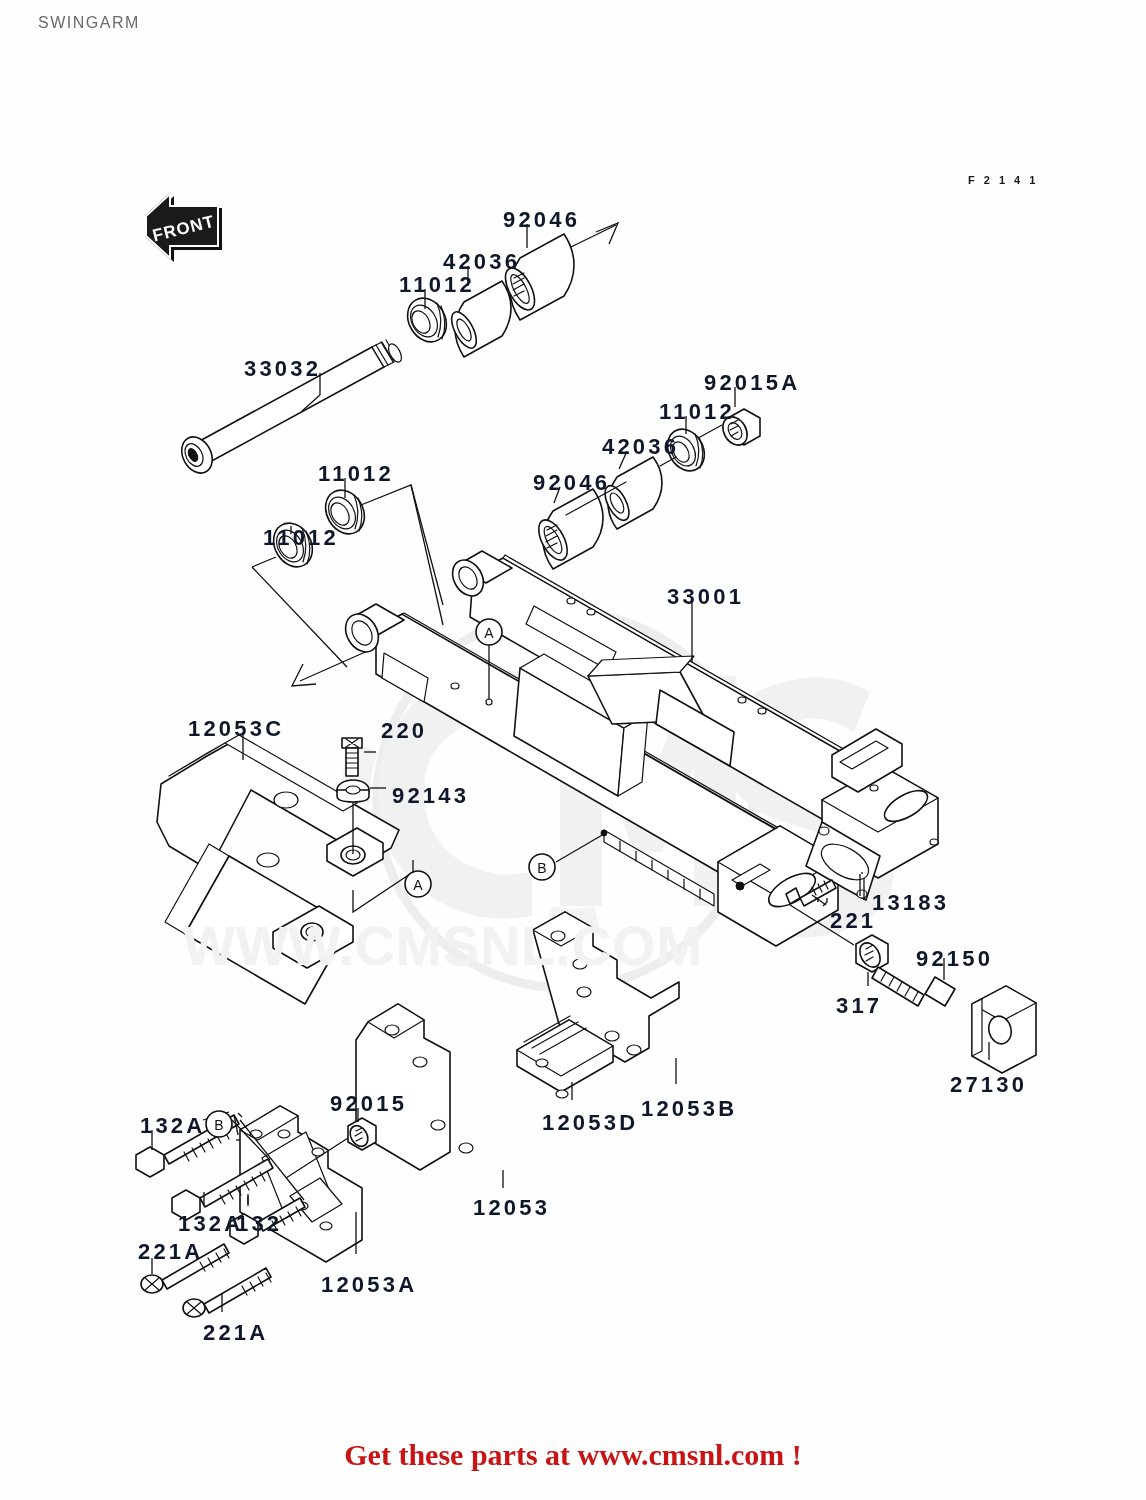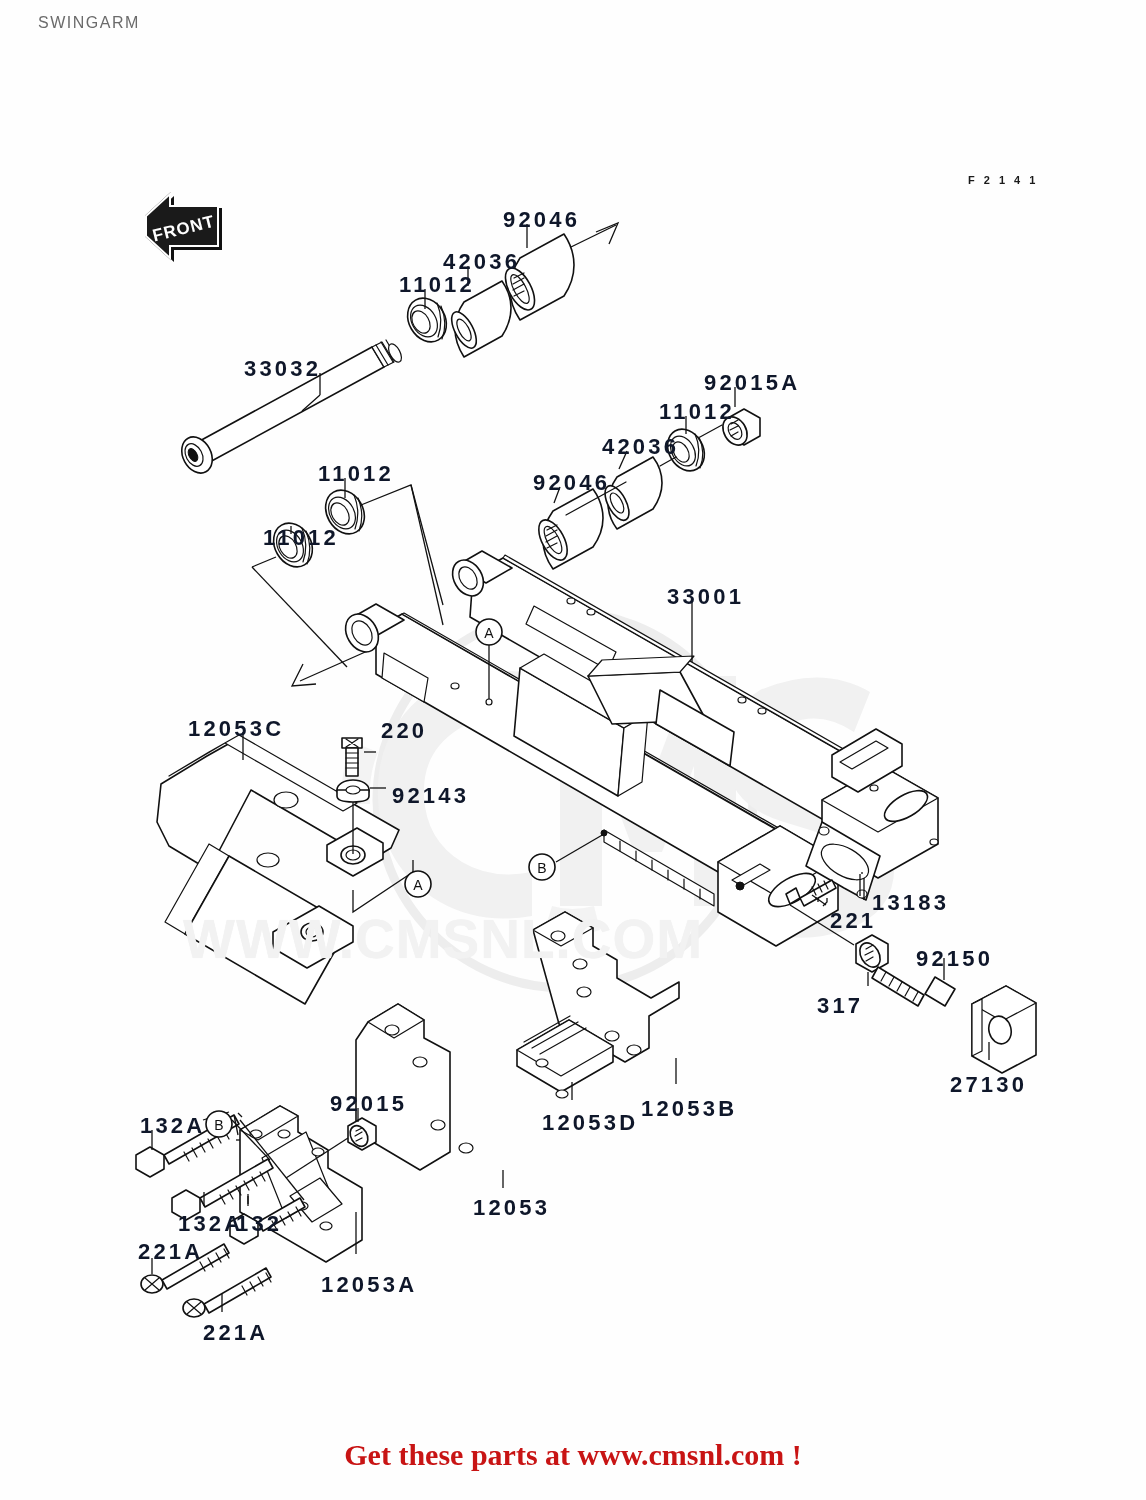--- a/index.html
+++ b/index.html
@@ -36,7 +36,7 @@
   }
   
   #watermark{
-    position:absolute;left:0;top:9px;width:947px;height:1420px;
+    position:absolute;left:0;top:16px;width:947px;height:1420px;
     pointer-events:none;
   }
   #wm-text{

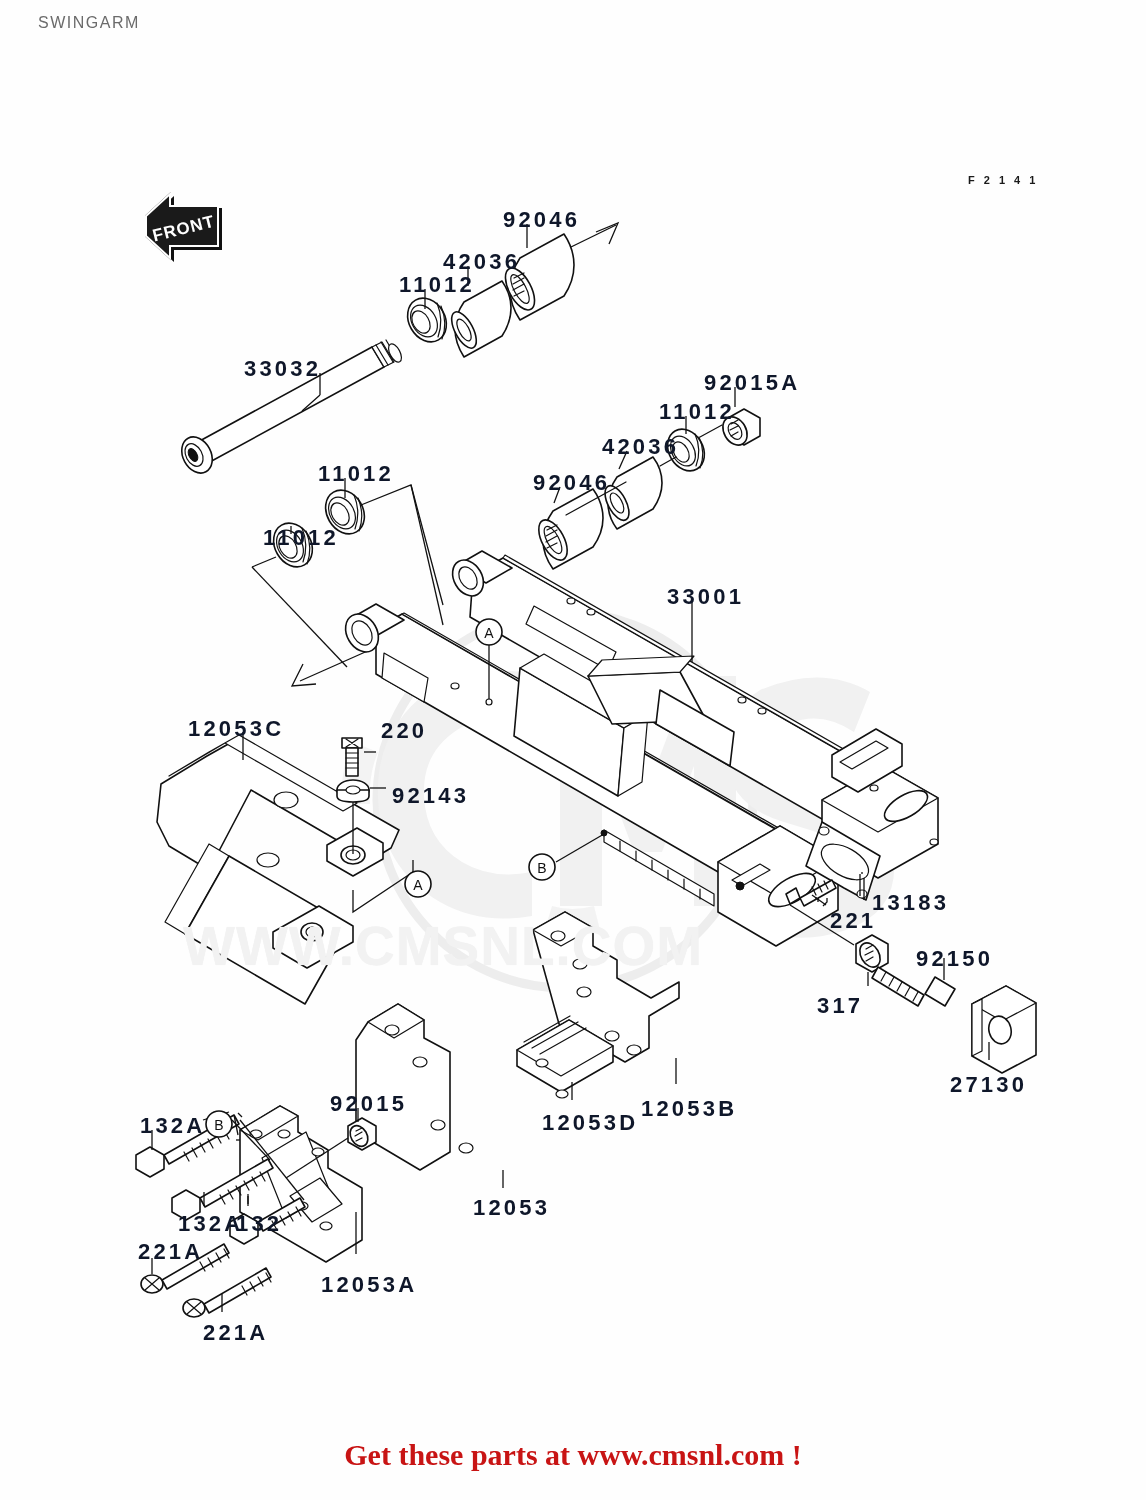--- a/index.html
+++ b/index.html
@@ -449,7 +449,7 @@
     <div class="plabel" style="left: 872px; top: 890px;">13183</div>
     <div class="plabel" style="left: 830px; top: 908px;">221</div>
     <div class="plabel" style="left: 916px; top: 946px;">92150</div>
-    <div class="plabel" style="left: 817px; top: 993px;">317</div>
+    <div class="plabel" style="left: 836px; top: 993px;">317</div>
     <div class="plabel" style="left: 950px; top: 1072px;">27130</div>
     <div class="plabel" style="left: 641px; top: 1096px; text-align: center;">12053B</div>
     <div class="plabel" style="left: 542px; top: 1110px;">12053D</div>

